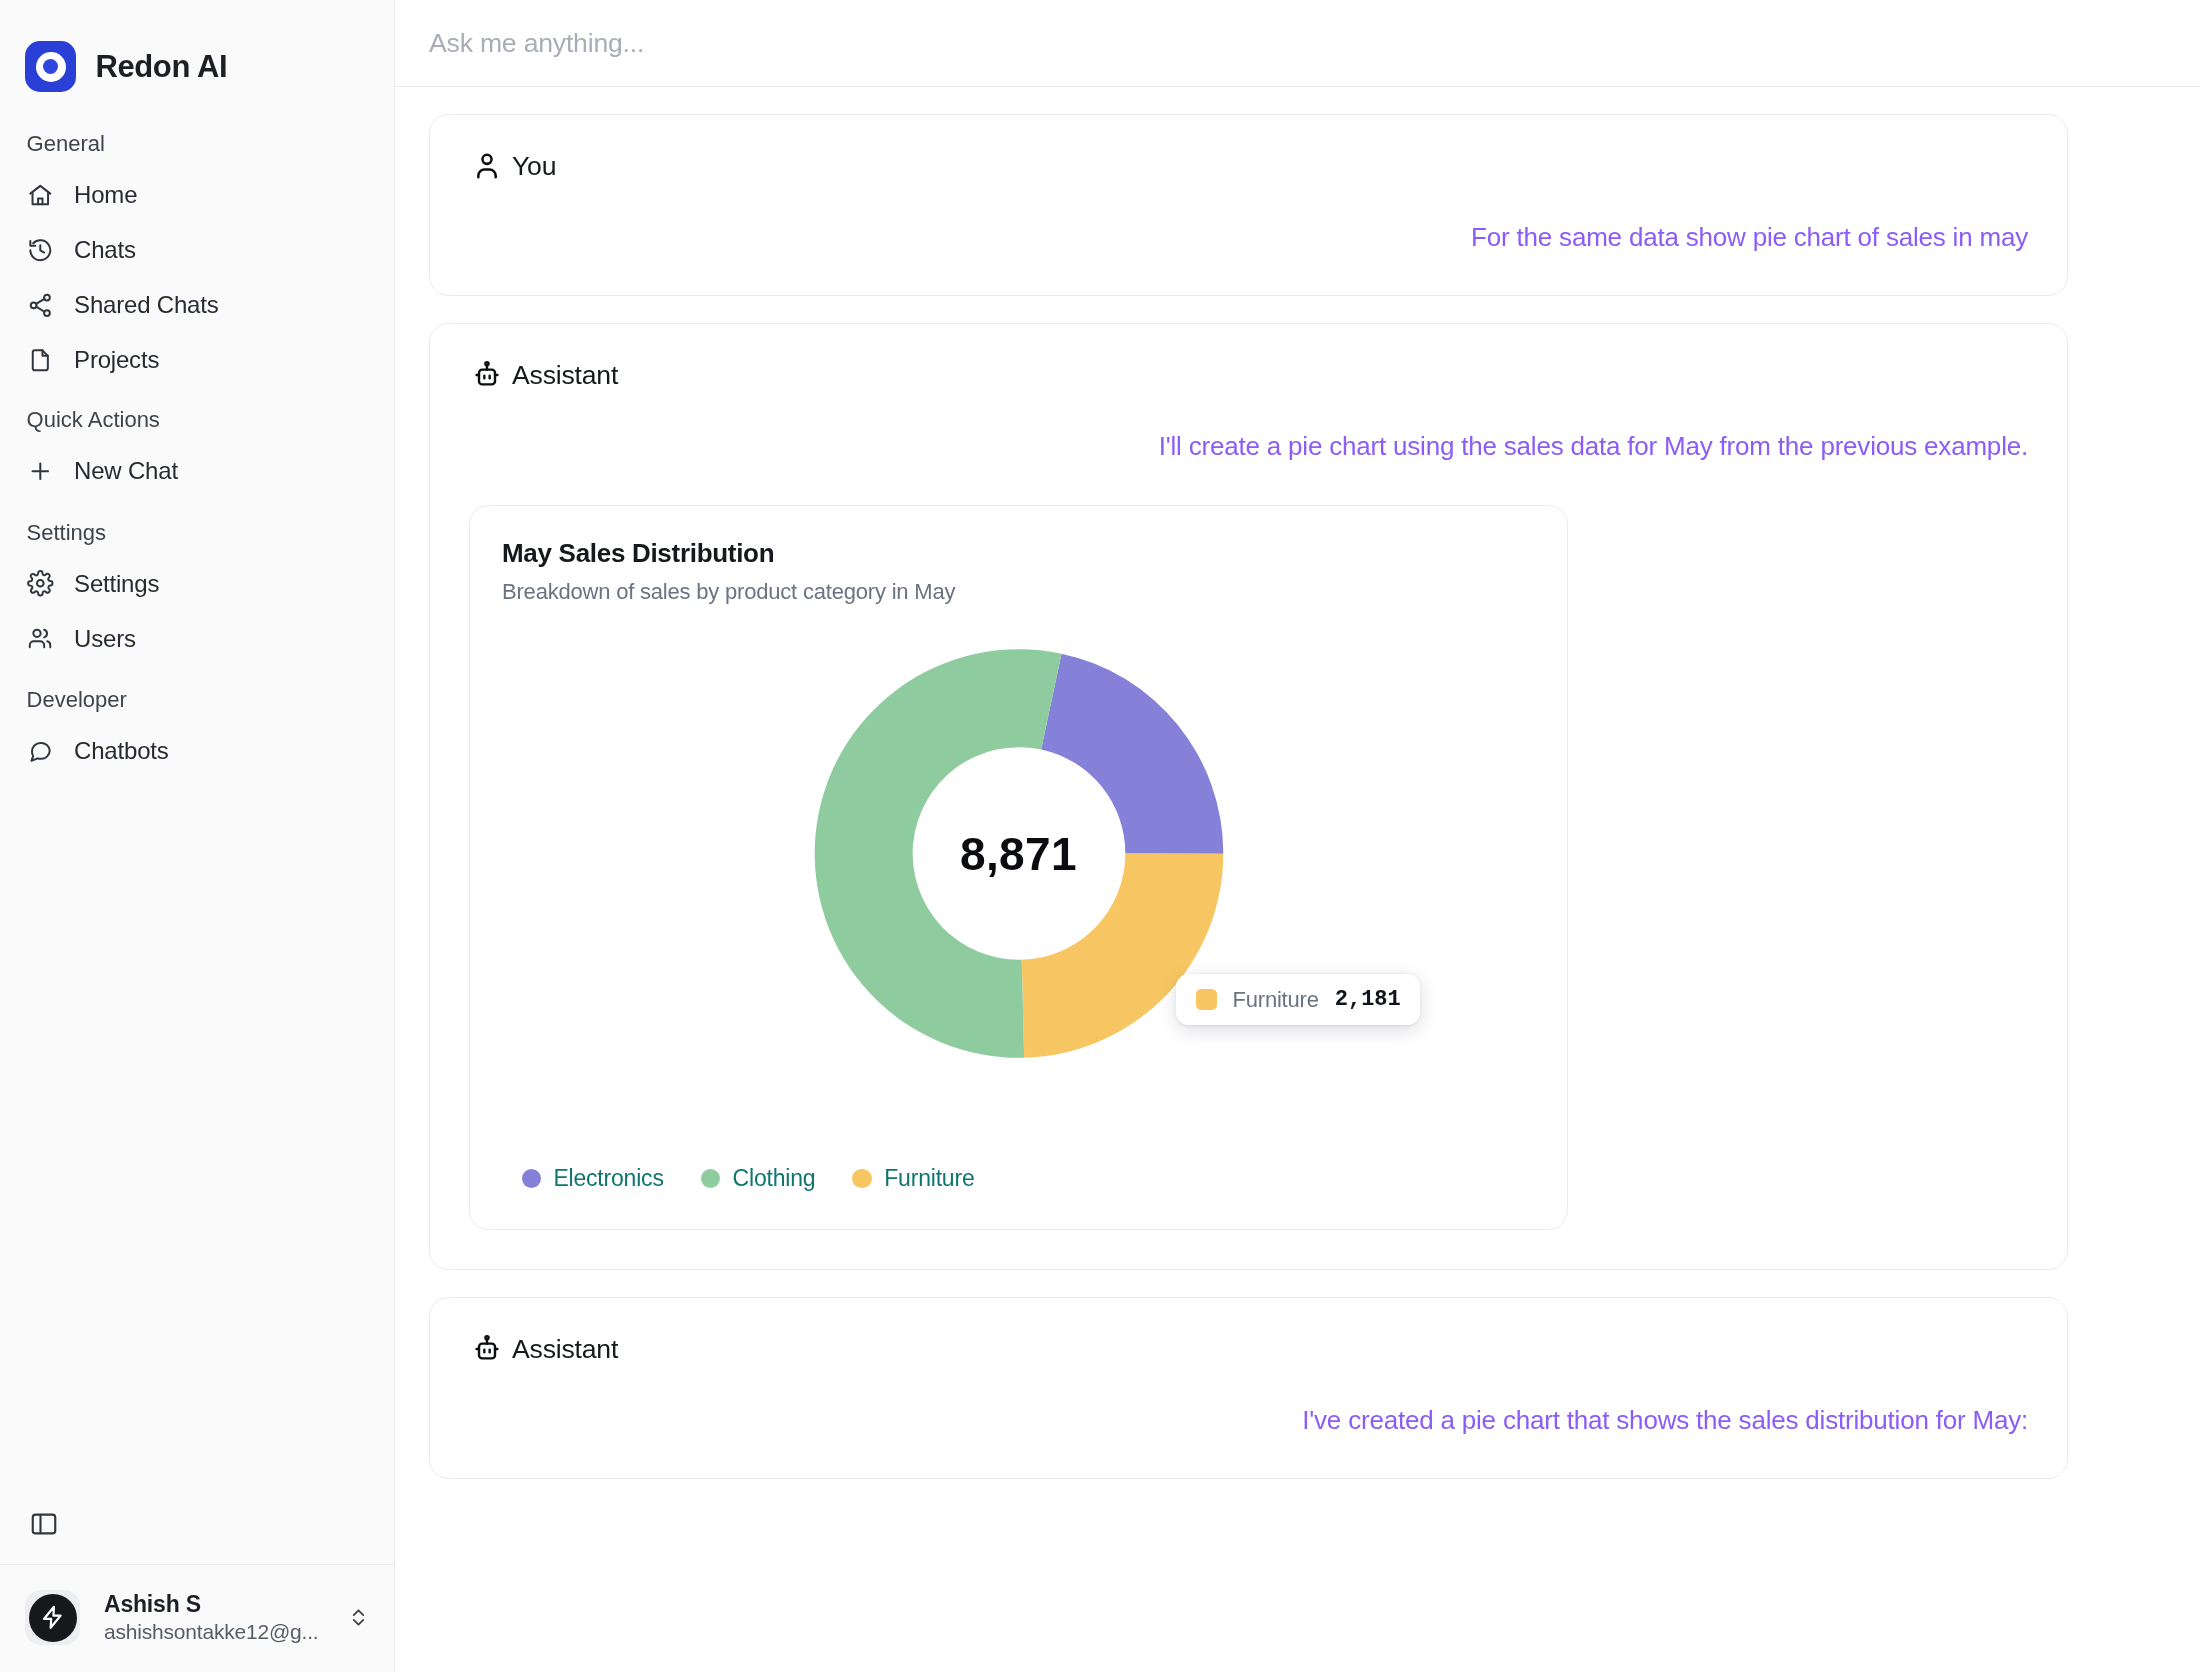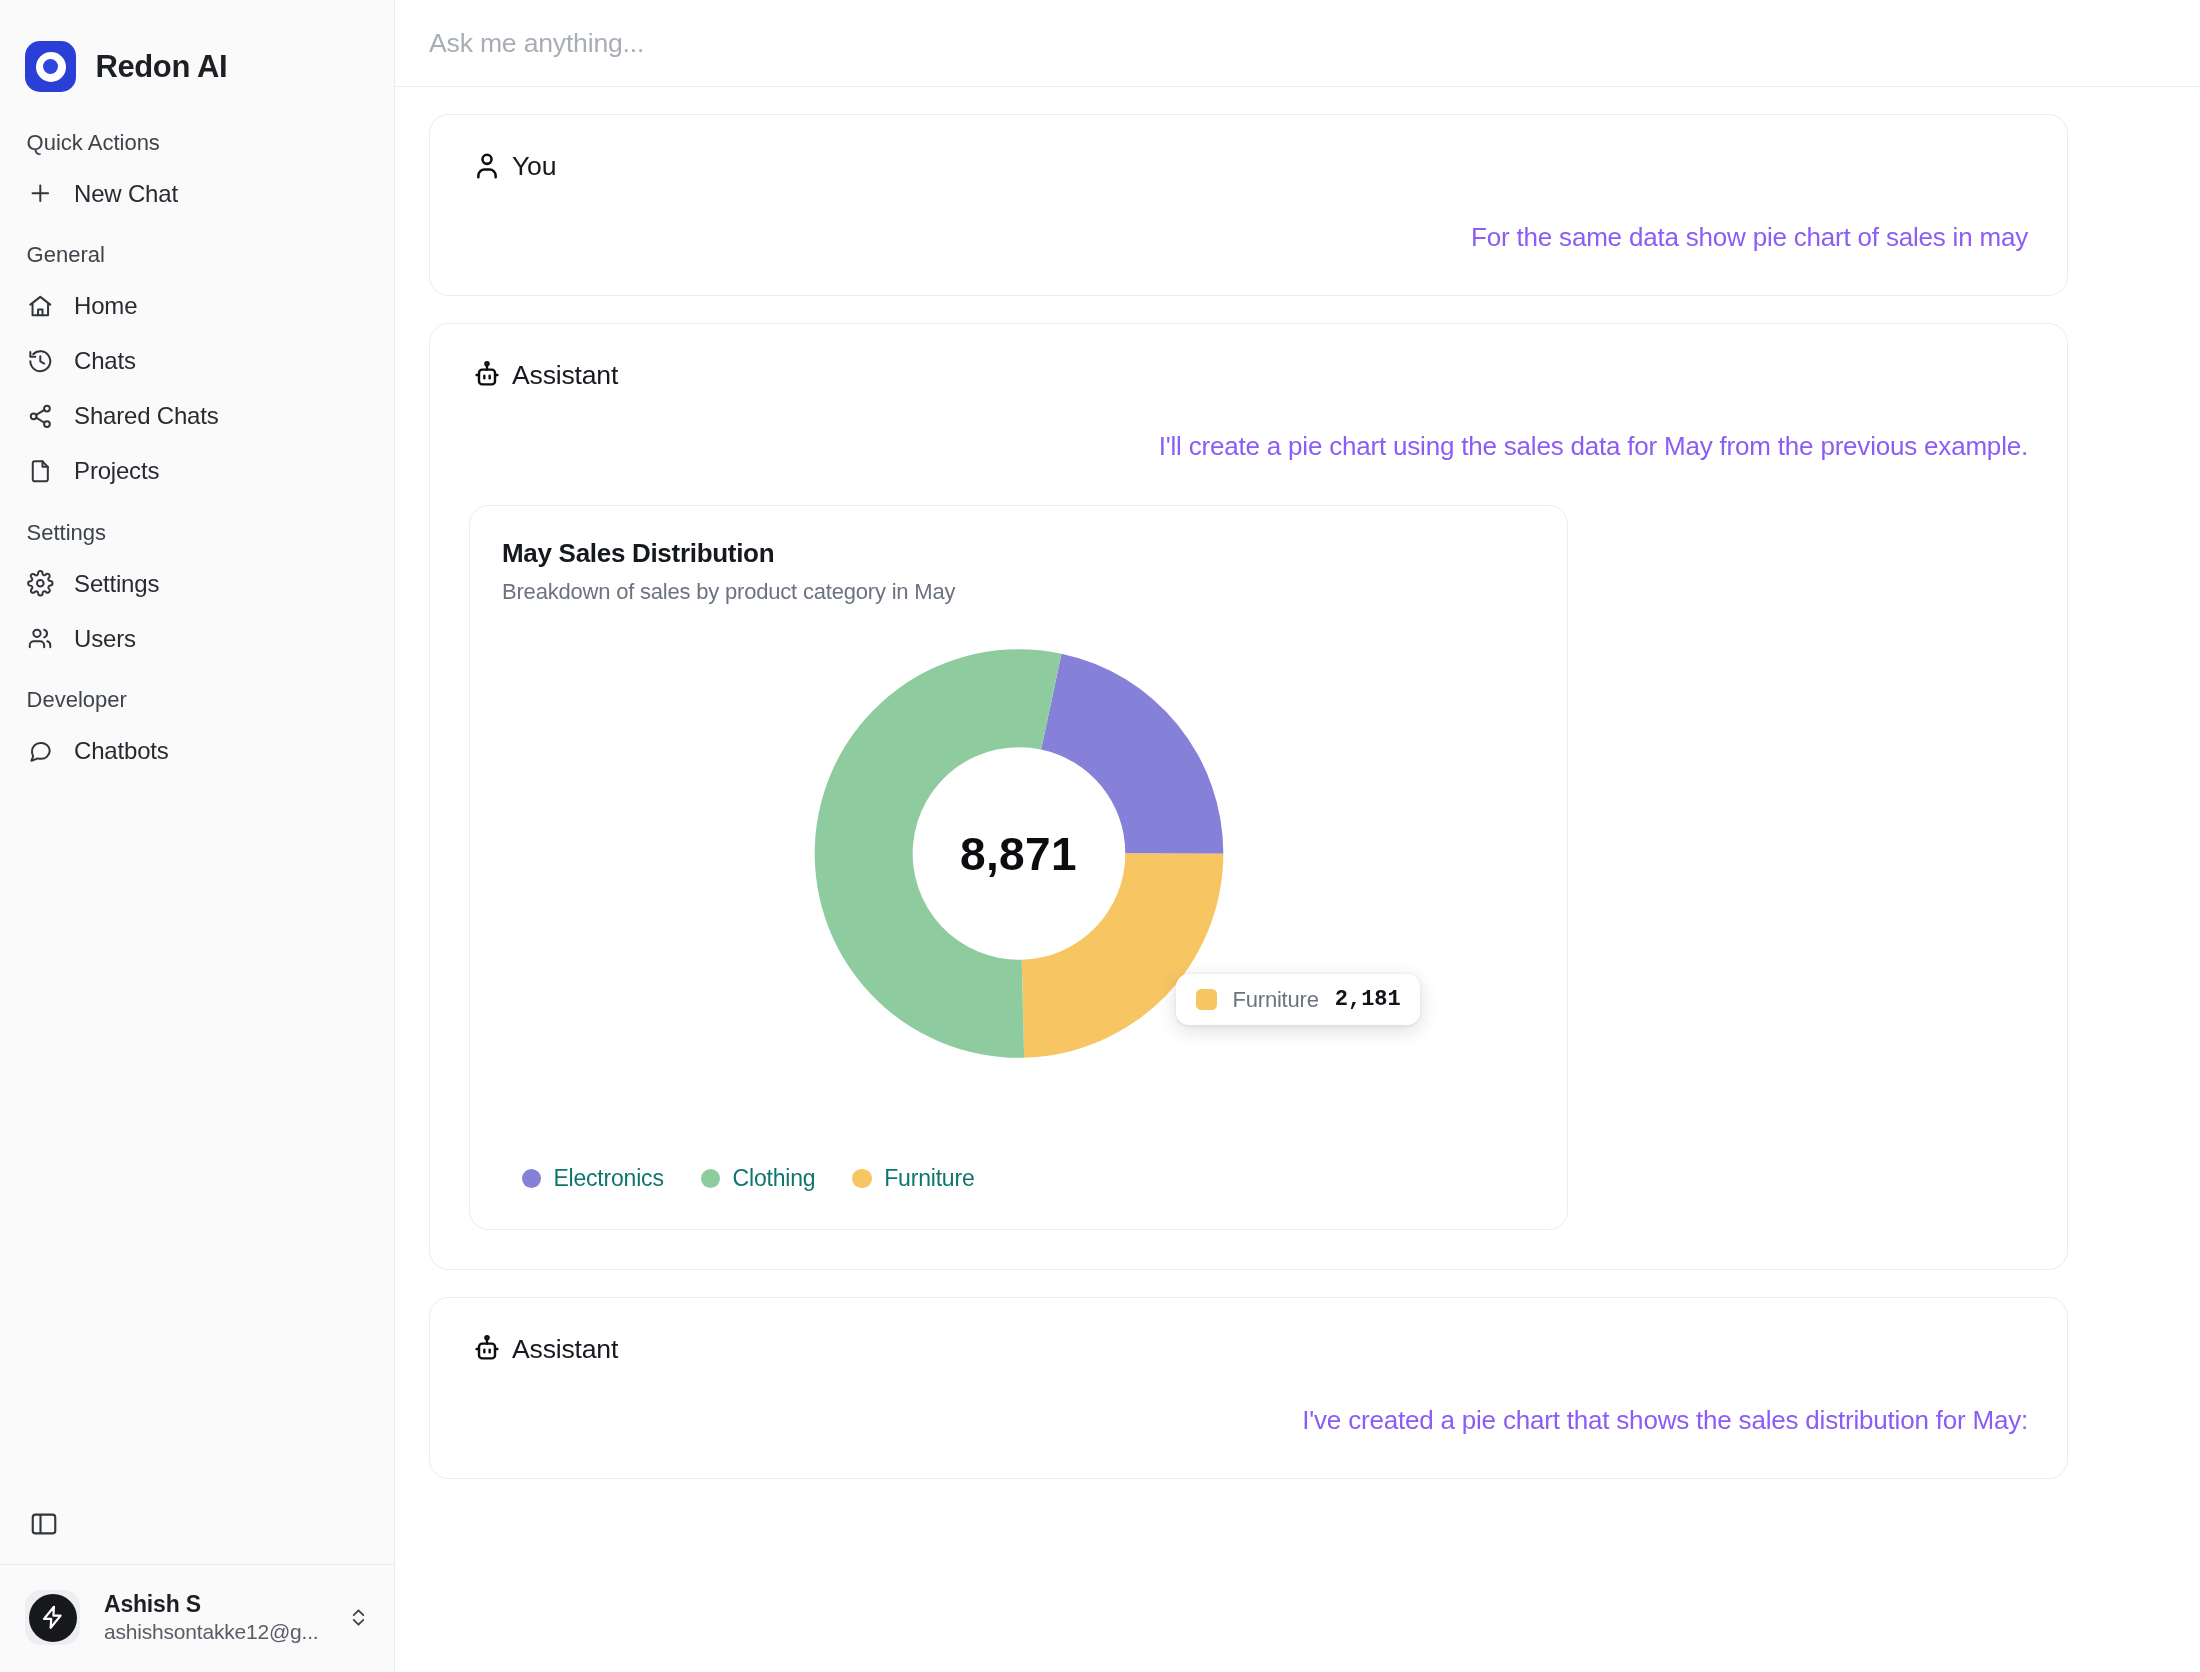--- a/index.html
+++ b/index.html
@@ -336,19 +336,6 @@
     </div>
 
     <div class="nav-section">
-      <div class="nav-heading">Quick Actions</div>
-      <div class="nav-item">
-        <span class="nav-icon">
-          <svg width="26.6" height="26.6" viewBox="0 0 24 24" fill="none" stroke="currentColor" stroke-width="1.8" stroke-linecap="round">
-              <line x1="12" y1="5" x2="12" y2="19"></line>
-              <line x1="5" y1="12" x2="19" y2="12"></line>
-            </svg>
-        </span>
-        <span class="nav-label">New Chat</span>
-      </div>
-    </div>
-
-    <div class="nav-section">
       <div class="nav-heading tight">General</div>
 
       <div class="nav-item">
@@ -394,6 +381,19 @@
             </svg>
         </span>
         <span class="nav-label">Projects</span>
+      </div>
+    </div>
+
+    <div class="nav-section">
+      <div class="nav-heading">Quick Actions</div>
+      <div class="nav-item">
+        <span class="nav-icon">
+          <svg width="26.6" height="26.6" viewBox="0 0 24 24" fill="none" stroke="currentColor" stroke-width="1.8" stroke-linecap="round">
+              <line x1="12" y1="5" x2="12" y2="19"></line>
+              <line x1="5" y1="12" x2="19" y2="12"></line>
+            </svg>
+        </span>
+        <span class="nav-label">New Chat</span>
       </div>
     </div>
 

